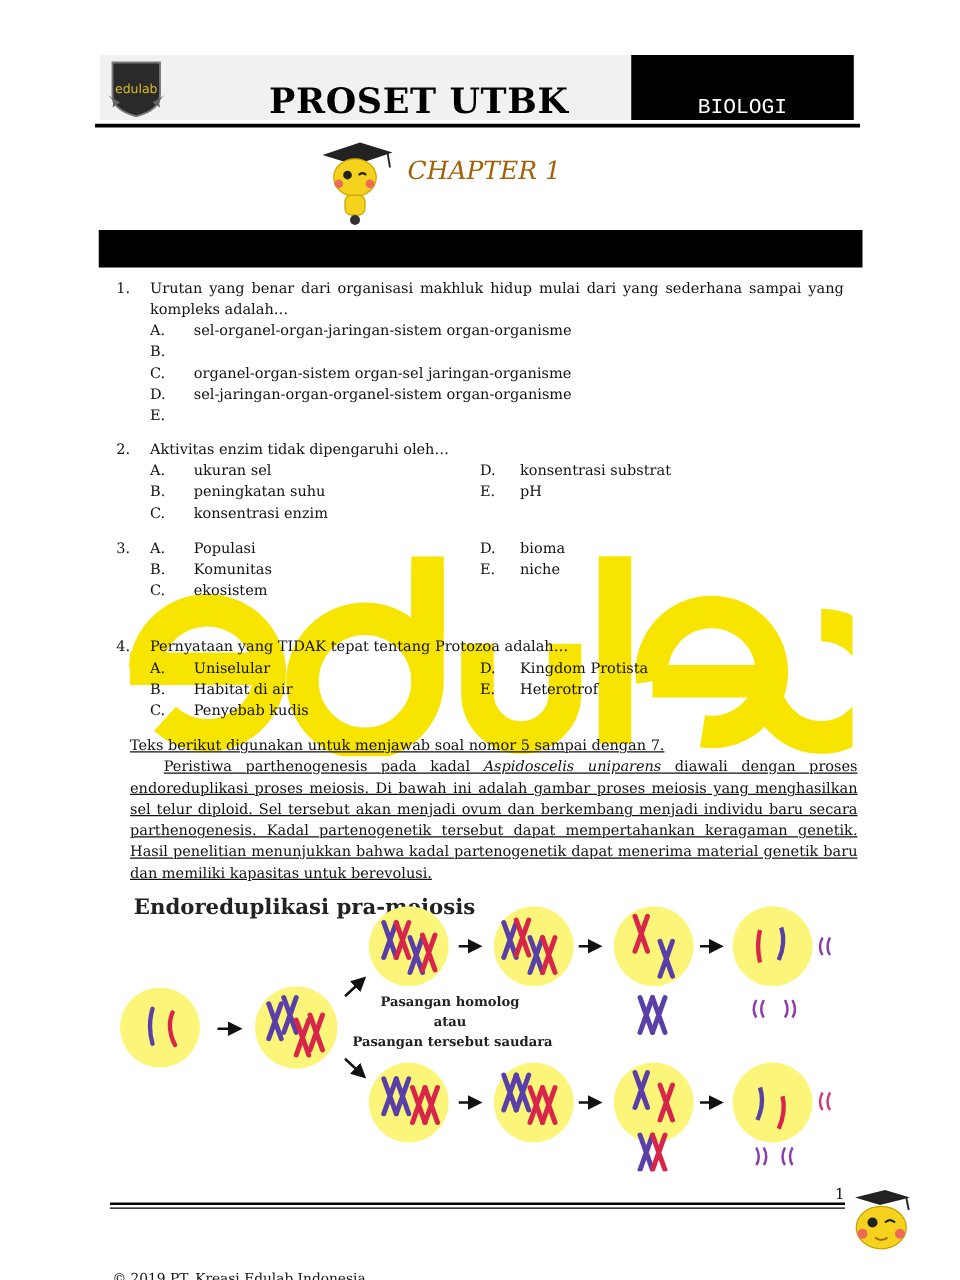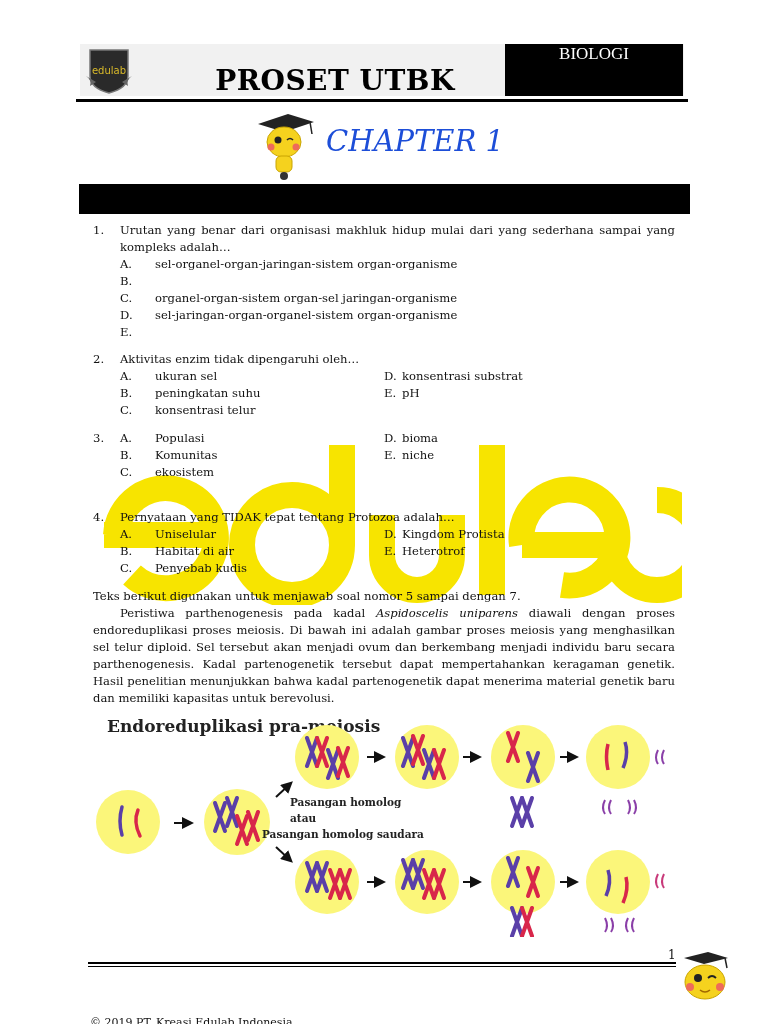--- a/index.html
+++ b/index.html
@@ -9,7 +9,7 @@
   .hdr{left:80px;top:44px;width:604px;height:52px;background:#f1f1f1;}
   .logo{left:86px;top:46px;width:46px;height:48px;}
   .hdr-title{left:190px;top:54px;width:290px;text-align:center;font-family:"DejaVu Serif",serif;font-weight:900;font-size:28px;letter-spacing:0.5px;color:#000000;margin-top:10px;}
-  .hdr-subj{left:505px;top:44px;width:178px;height:52px;background:#000;color:#fff;display:flex;align-items:flex-start;justify-content:center;font-family:Liberation Serif, serif;font-size:17px;}
+  .hdr-subj{left:505px;top:44px;width:178px;height:52px;background:#000;color:#fff;display:flex;align-items:flex-end;justify-content:center;font-family:Liberation Mono, monospace;font-size:17px;}
   .hdr-rule{left:76px;top:99px;width:612px;height:3px;background:#000;}
   
   .mascot{left:254px;top:110px;width:64px;height:72px;}

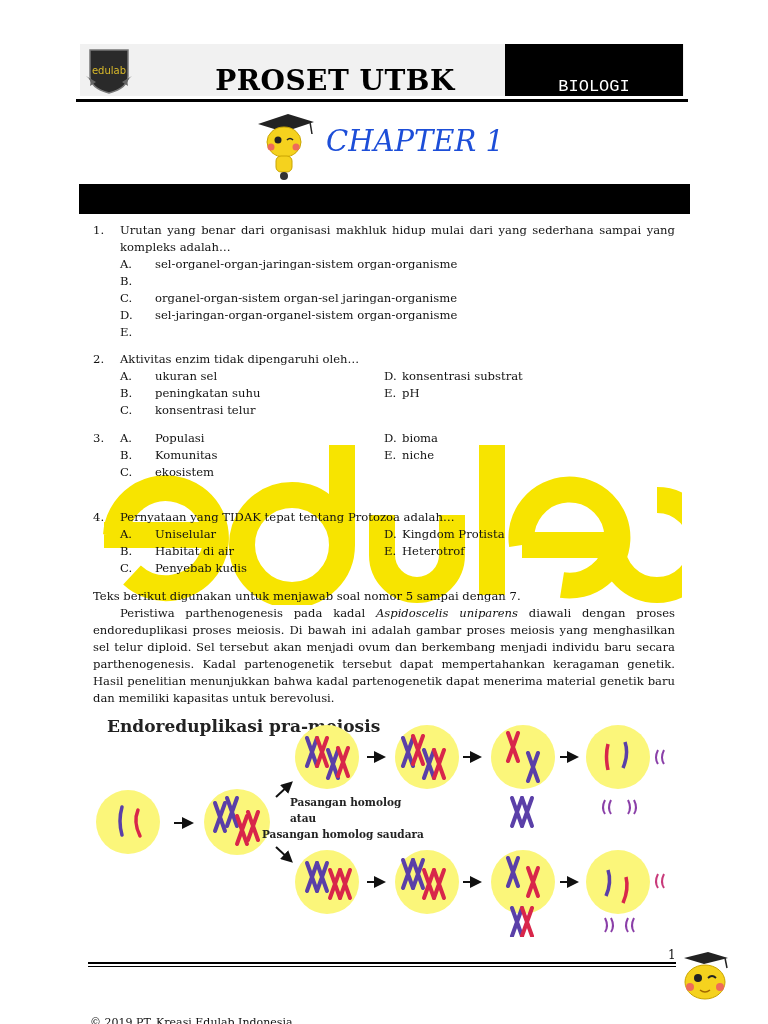--- a/index.html
+++ b/index.html
@@ -13,7 +13,7 @@
   .hdr-rule{left:76px;top:99px;width:612px;height:3px;background:#000;}
   
   .mascot{left:254px;top:110px;width:64px;height:72px;}
-  .chapter{left:326px;top:124px;font-family:"DejaVu Serif",serif;font-style:italic;font-size:29px;color:#1d4ed8;}
+  .chapter{left:326px;top:124px;font-family:"DejaVu Serif",serif;font-style:italic;font-size:20px;color:#a16207;}
   .blackbar{left:79px;top:184px;width:611px;height:30px;background:#000;}
   
   .wm{left:92px;top:445px;width:590px;height:160px;}

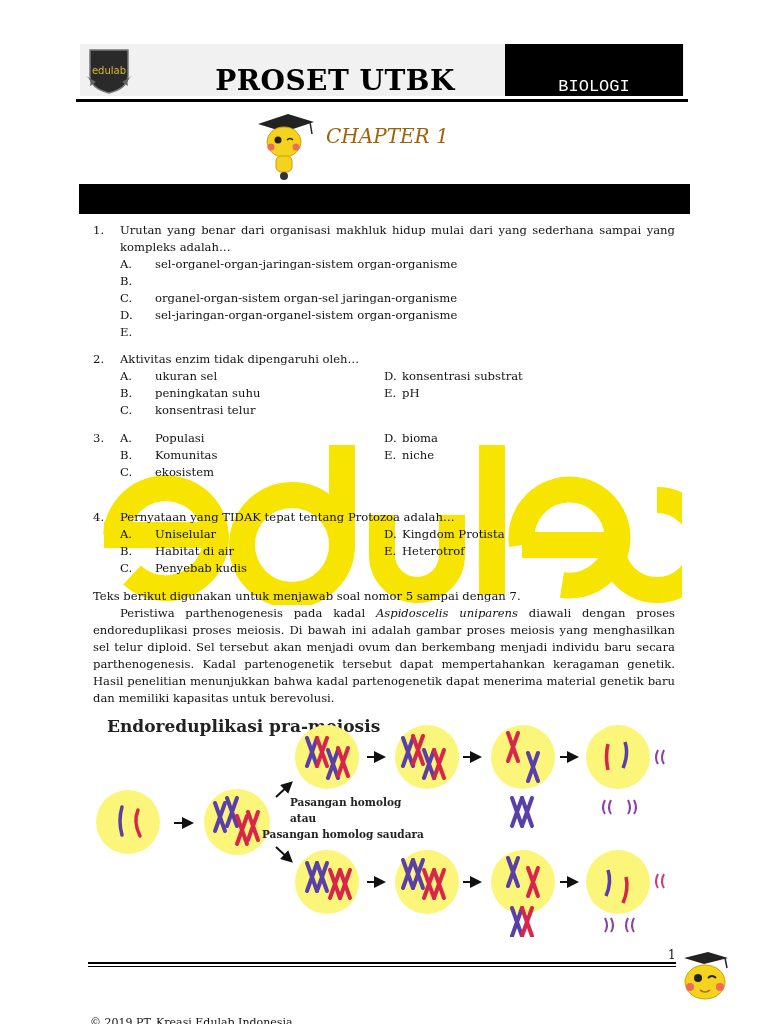--- a/index.html
+++ b/index.html
@@ -25,7 +25,7 @@
   .opt .l{position:absolute;left:27px;}
   .opt .t{position:absolute;left:50px;margin-left:12px;}
   .opt .l2{position:absolute;left:291px;}
-  .opt .t2{position:absolute;left:309px;}
+  .opt .t2{position:absolute;left:323px;}
   .para{position:absolute;left:93px;width:582px;font-size:11.6px;line-height:17px;text-align:justify;}
   .indent{text-indent:27px;}
   

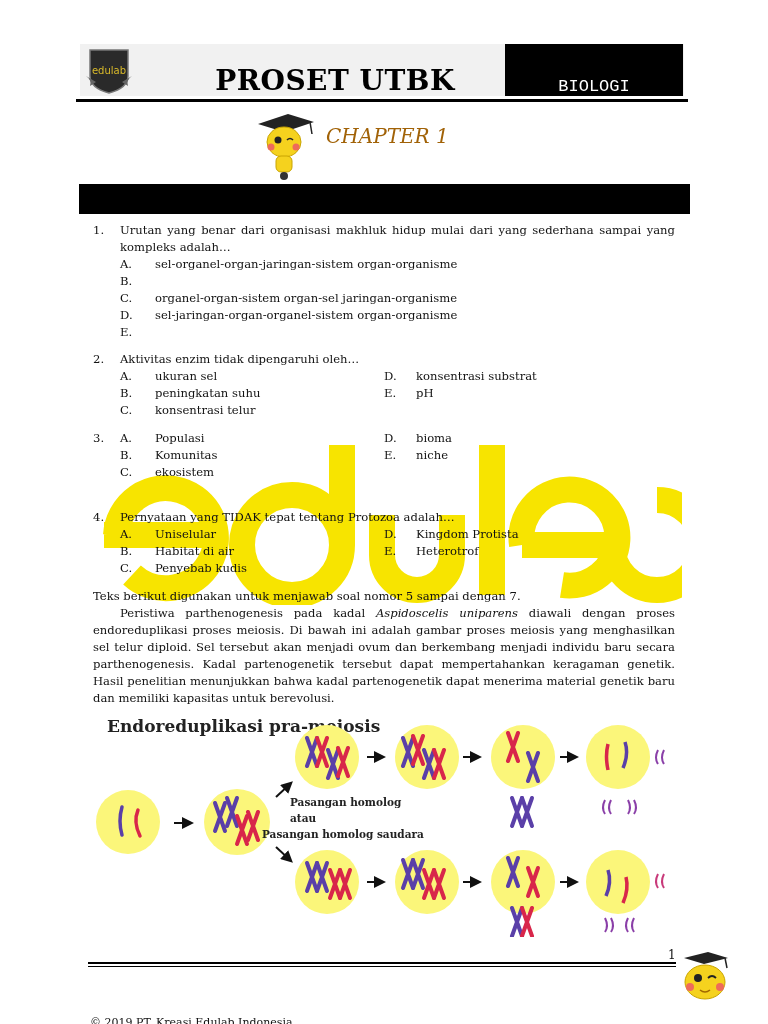--- a/index.html
+++ b/index.html
@@ -120,7 +120,7 @@
   </div>
   <div class="opt">
     <span class="l">C.</span>
-      <span class="t">konsentrasi telur</span>
+      <span class="t">konsentrasi enzim</span>
   </div>
 </div>
 

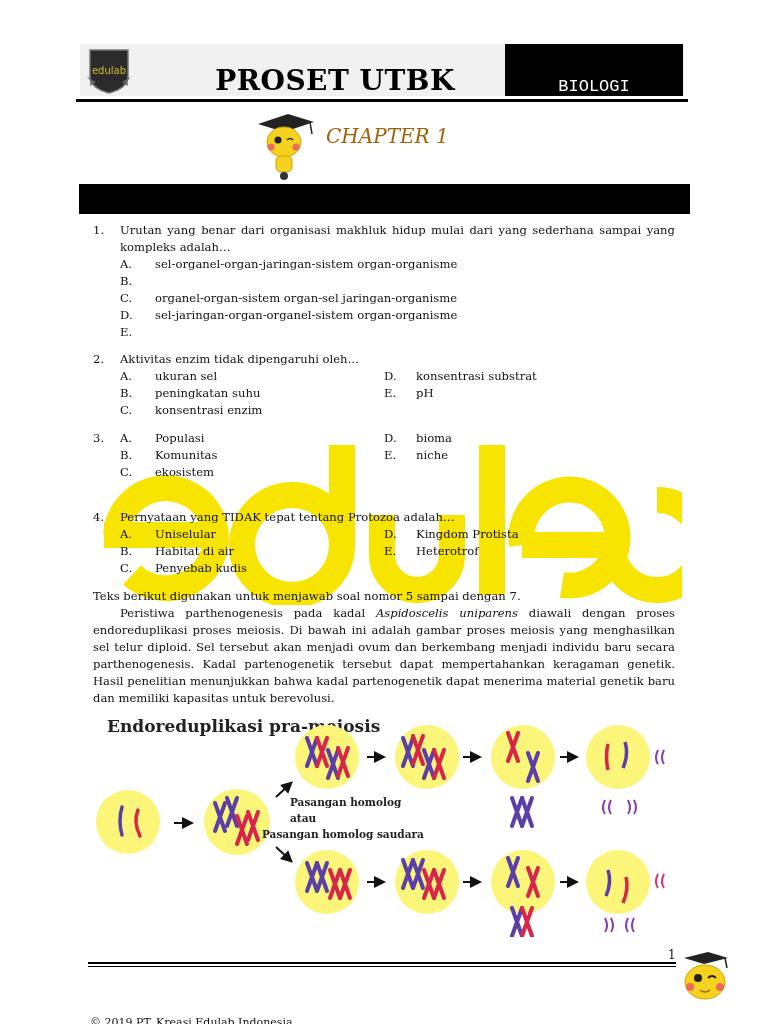--- a/index.html
+++ b/index.html
@@ -26,7 +26,7 @@
   .opt .t{position:absolute;left:50px;margin-left:12px;}
   .opt .l2{position:absolute;left:291px;}
   .opt .t2{position:absolute;left:323px;}
-  .para{position:absolute;left:93px;width:582px;font-size:11.6px;line-height:17px;text-align:justify;}
+  .para{position:absolute;left:104px;width:582px;font-size:11.6px;line-height:17px;text-align:justify;text-decoration:underline;}
   .indent{text-indent:27px;}
   
   .fig{left:90px;top:712px;width:590px;height:225px;}

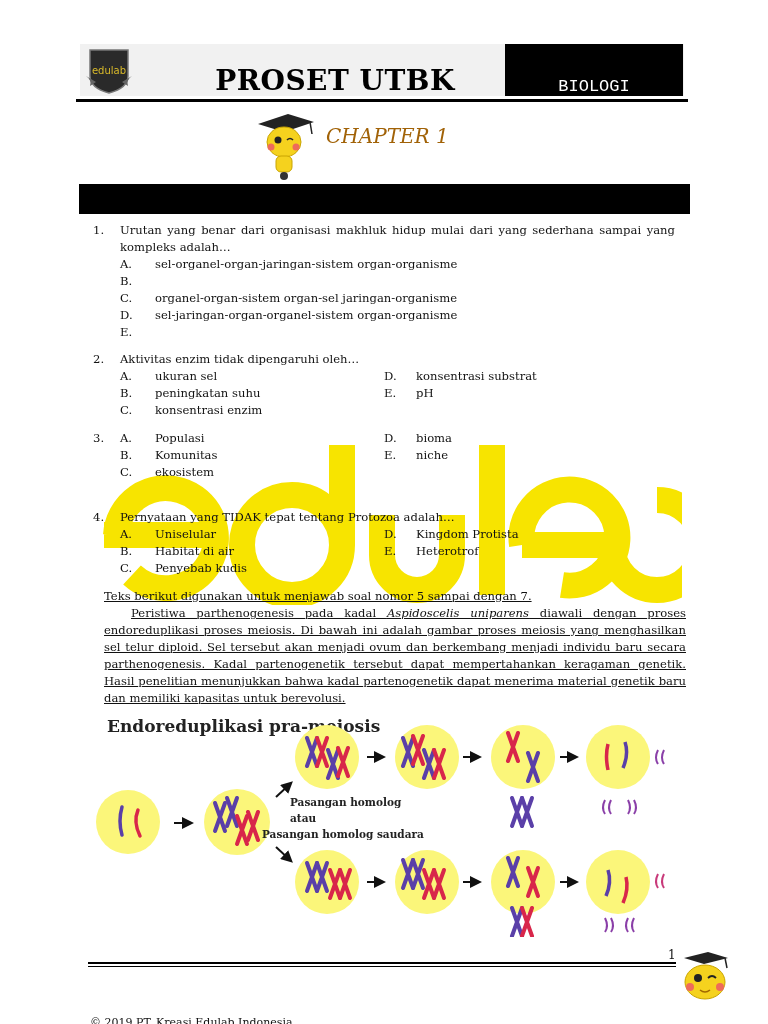--- a/index.html
+++ b/index.html
@@ -31,7 +31,7 @@
   
   .fig{left:90px;top:712px;width:590px;height:225px;}
   .figtitle{left:107px;top:716px;font-family:"DejaVu Serif",serif;font-weight:bold;font-size:17px;color:#222;}
-  .figlabel{position:absolute;font-family:"DejaVu Serif",serif;font-weight:bold;font-size:10.5px;color:#222;}
+  .figlabel{position:absolute;font-family:"DejaVu Serif",serif;font-weight:bold;font-size:10.5px;color:#222;text-align:center;}
   
   .foot-rule1{left:88px;top:962px;width:588px;height:2px;background:#000;}
   .foot-rule2{left:88px;top:966px;width:588px;height:1px;background:#000;}

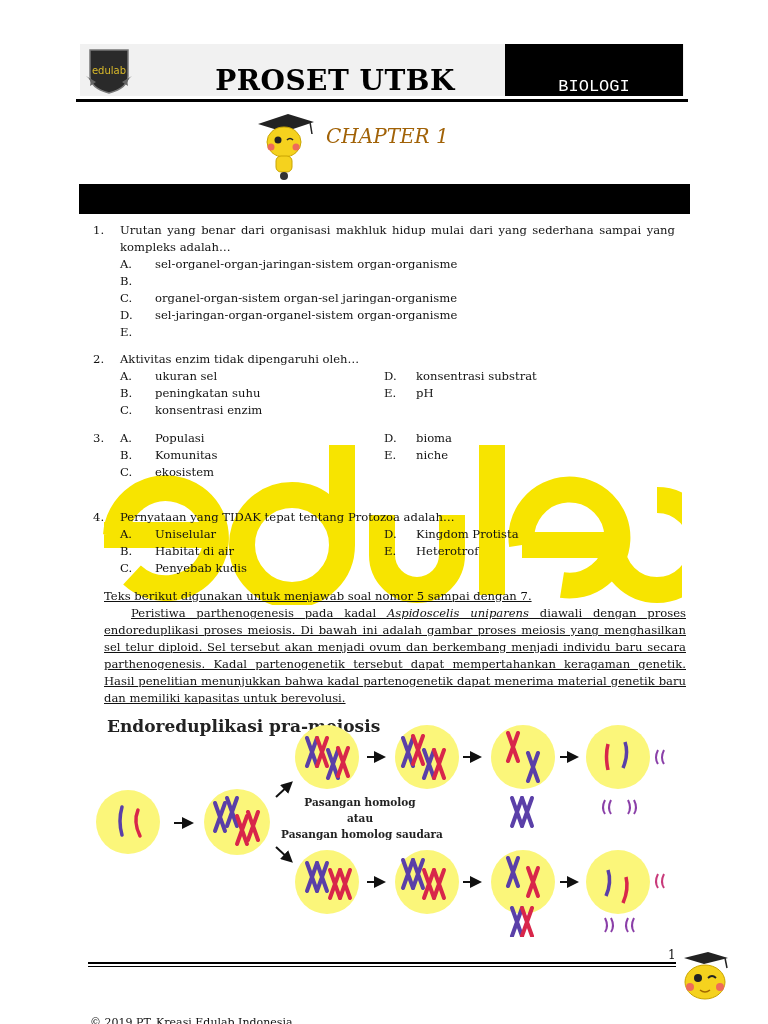--- a/index.html
+++ b/index.html
@@ -251,7 +251,7 @@
 </svg>
 <div class="figlabel" style="left:290px;top:796px;width:140px;">Pasangan homolog</div>
 <div class="figlabel" style="left:290px;top:812px;width:140px;">atau</div>
-<div class="figlabel" style="left:262px;top:828px;width:200px;">Pasangan homolog saudara</div>
+<div class="figlabel" style="left:262px;top:828px;width:200px;">Pasangan tersebut saudara</div>
 
 <div class="abs pagenum">1</div>
 <div class="abs foot-rule1"></div>

